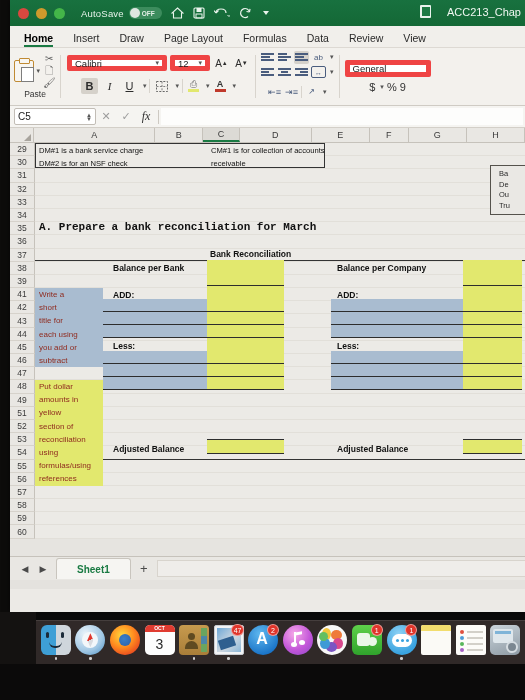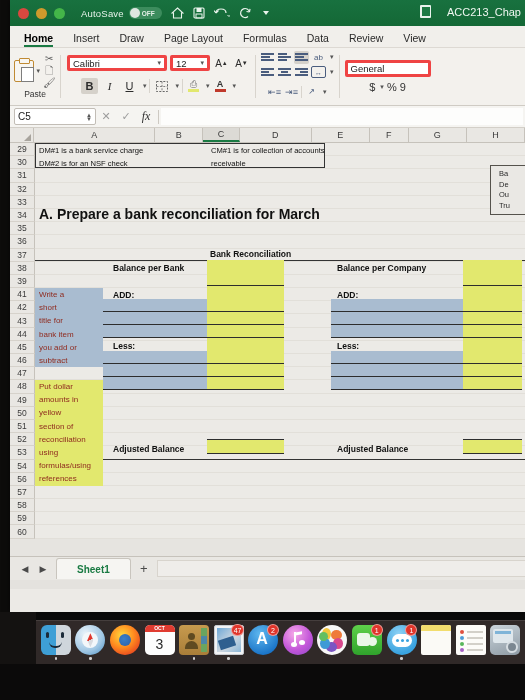--- a/index.html
+++ b/index.html
@@ -114,7 +114,7 @@
   #font-group { flex-direction: column; justify-content: center; gap: 3px; padding-left: 6px; }
   .frow { display: flex; align-items: center; gap: 3px; }
   .combo {
-    height: 16px; background: #fff; border: 3px solid #ef4444; border-radius: 2px;
+    height: 16px; background: #fff; border: 5px solid #ef4444; border-radius: 2px;
     display: flex; align-items: center; padding: 0 3px; font-size: 9.5px; color: #222;
     justify-content: space-between;
   }

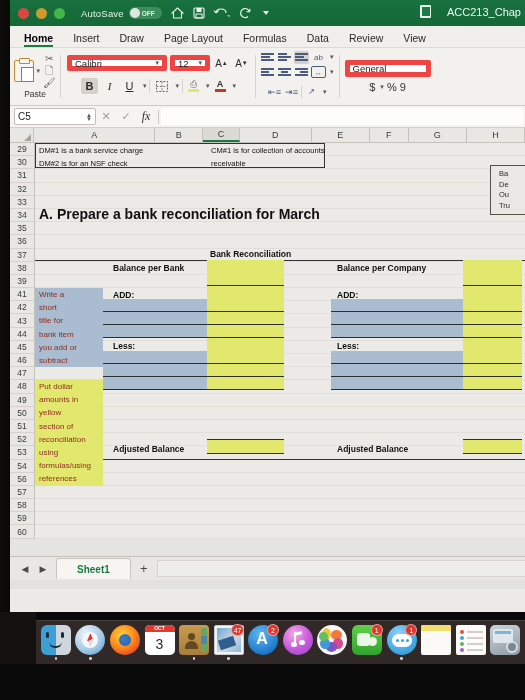--- a/index.html
+++ b/index.html
@@ -630,7 +630,7 @@
           <div>Tru</div>
         </div>
 
-        <div class="ov bold" style="left:4px; top:63px; font-size:14px;">A.  Prepare a bank reconciliation for March</div>
+        <div class="ov bold" style="left:4px; top:78px; font-size:11px;font-family:Liberation Mono, monospace;">A.  Prepare a bank reconciliation for March</div>
 
         <div class="ov bold" style="left:175px; top:106px; font-size:8.5px;">Bank Reconciliation</div>
 

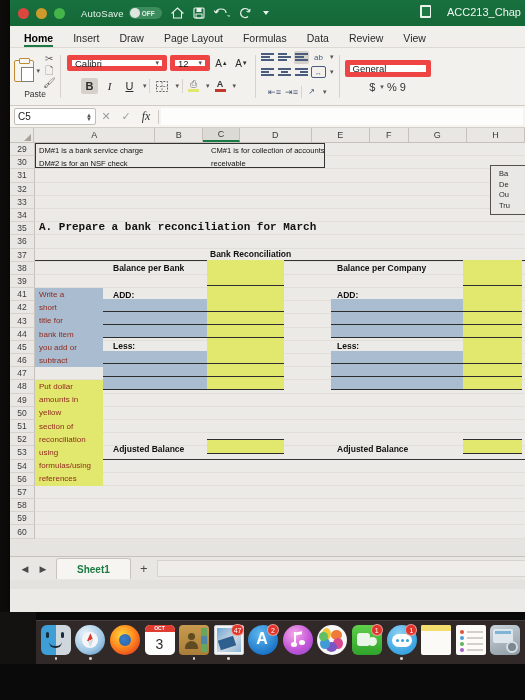--- a/index.html
+++ b/index.html
@@ -714,7 +714,7 @@
           <div>Write a</div>
           <div>short</div>
           <div>title for</div>
-          <div>bank item</div>
+          <div>each using</div>
           <div>you add or</div>
           <div>subtract</div>
         </div>

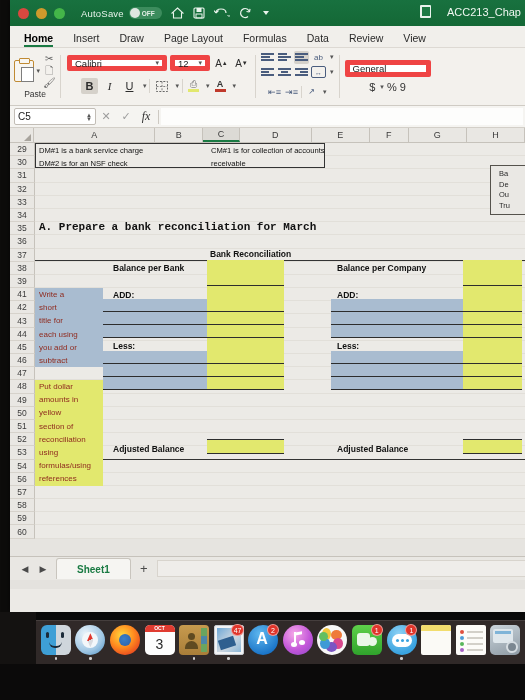--- a/index.html
+++ b/index.html
@@ -574,10 +574,6 @@
             <div class="rowbody"></div>
           </div>
         <div class="row">
-            <div class="rowhead">50</div>
-            <div class="rowbody"></div>
-          </div>
-        <div class="row">
             <div class="rowhead">51</div>
             <div class="rowbody"></div>
           </div>

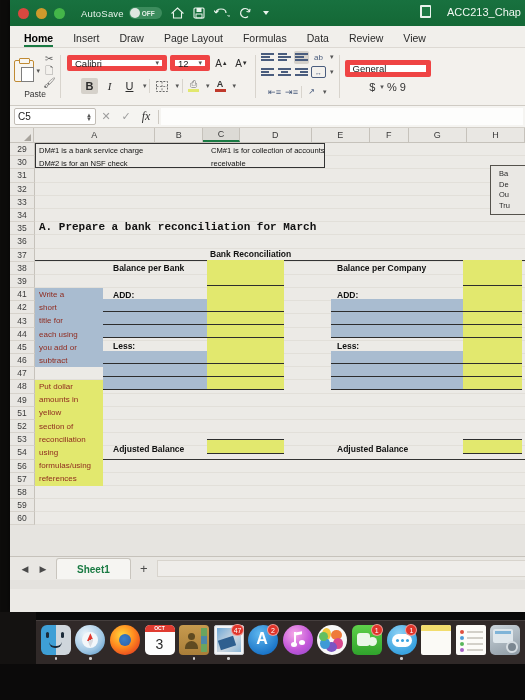--- a/index.html
+++ b/index.html
@@ -590,6 +590,10 @@
             <div class="rowbody"></div>
           </div>
         <div class="row">
+            <div class="rowhead">55</div>
+            <div class="rowbody"></div>
+          </div>
+        <div class="row">
             <div class="rowhead">56</div>
             <div class="rowbody"></div>
           </div>

